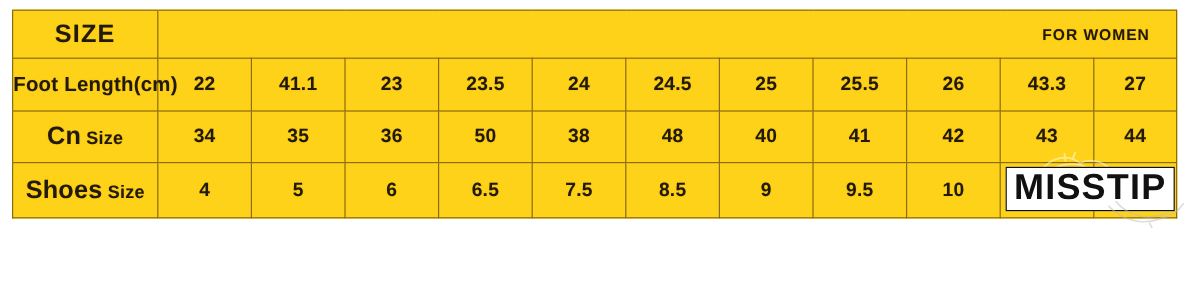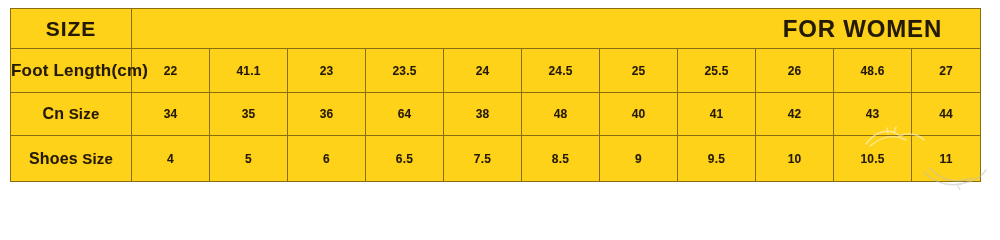--- a/index.html
+++ b/index.html
@@ -63,8 +63,8 @@
   }
   td.header-for-women {
     text-align: right;
-    padding-right: 38px;
-    font-size: 24px;
+    padding-right: 22px;
+    font-size: 13px;
     font-weight: bold;
     letter-spacing: 0.8px;
   }

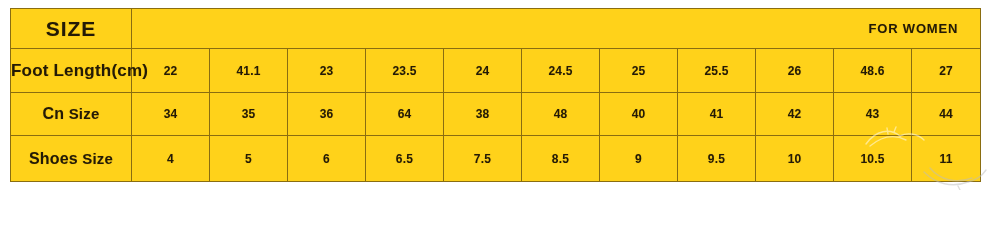--- a/index.html
+++ b/index.html
@@ -91,7 +91,7 @@
     font-weight: bold;
   }
 
-  td.value-cell { font-size: 12px; }
+  td.value-cell { font-size: 16px; }
 
   
   .watermark {

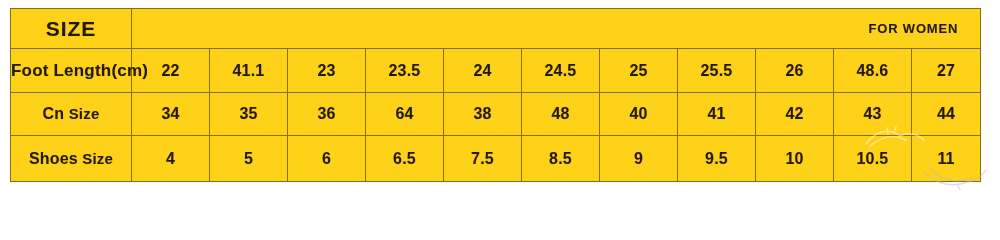--- a/index.html
+++ b/index.html
@@ -172,7 +172,7 @@
       <td class="value-cell">25</td>
       <td class="value-cell">25.5</td>
       <td class="value-cell">26</td>
-      <td class="value-cell">48.6</td>
+      <td class="value-cell">43.3</td>
       <td class="value-cell">27</td>
     </tr>
 

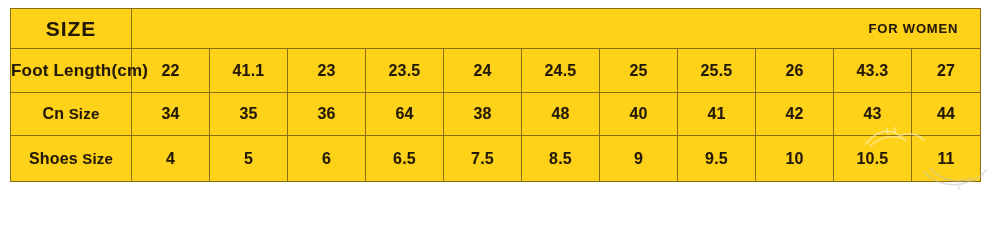--- a/index.html
+++ b/index.html
@@ -83,7 +83,7 @@
 
   
   .lbl-big {
-    font-size: 16px;
+    font-size: 21px;
     font-weight: bold;
   }
   .lbl-small {

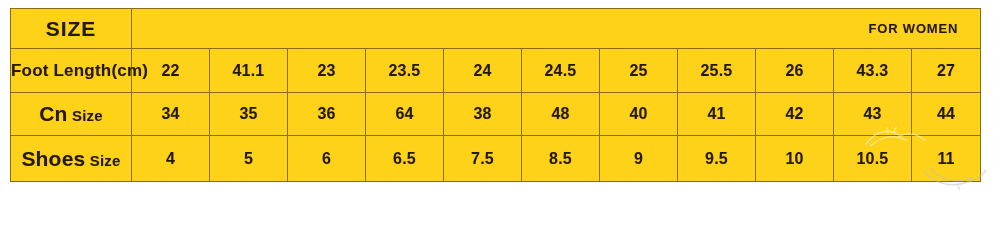--- a/index.html
+++ b/index.html
@@ -181,7 +181,7 @@
       <td class="value-cell">34</td>
       <td class="value-cell">35</td>
       <td class="value-cell">36</td>
-      <td class="value-cell">64</td>
+      <td class="value-cell">50</td>
       <td class="value-cell">38</td>
       <td class="value-cell">48</td>
       <td class="value-cell">40</td>

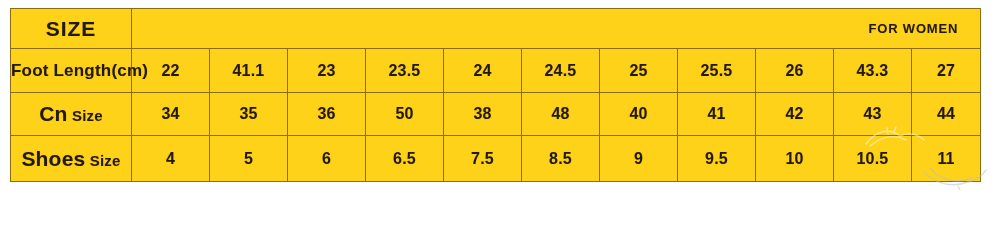--- a/index.html
+++ b/index.html
@@ -220,6 +220,7 @@
         </g>
       </svg>
     </div>
+    <div class="wm-badge">MISSTIP</div>
     <div class="wm-flourish bottom">
       <svg viewBox="0 0 70 24" xmlns="http://www.w3.org/2000/svg">
         <g fill="none" stroke="#bdbdbd" stroke-width="1.4" stroke-linecap="round">

